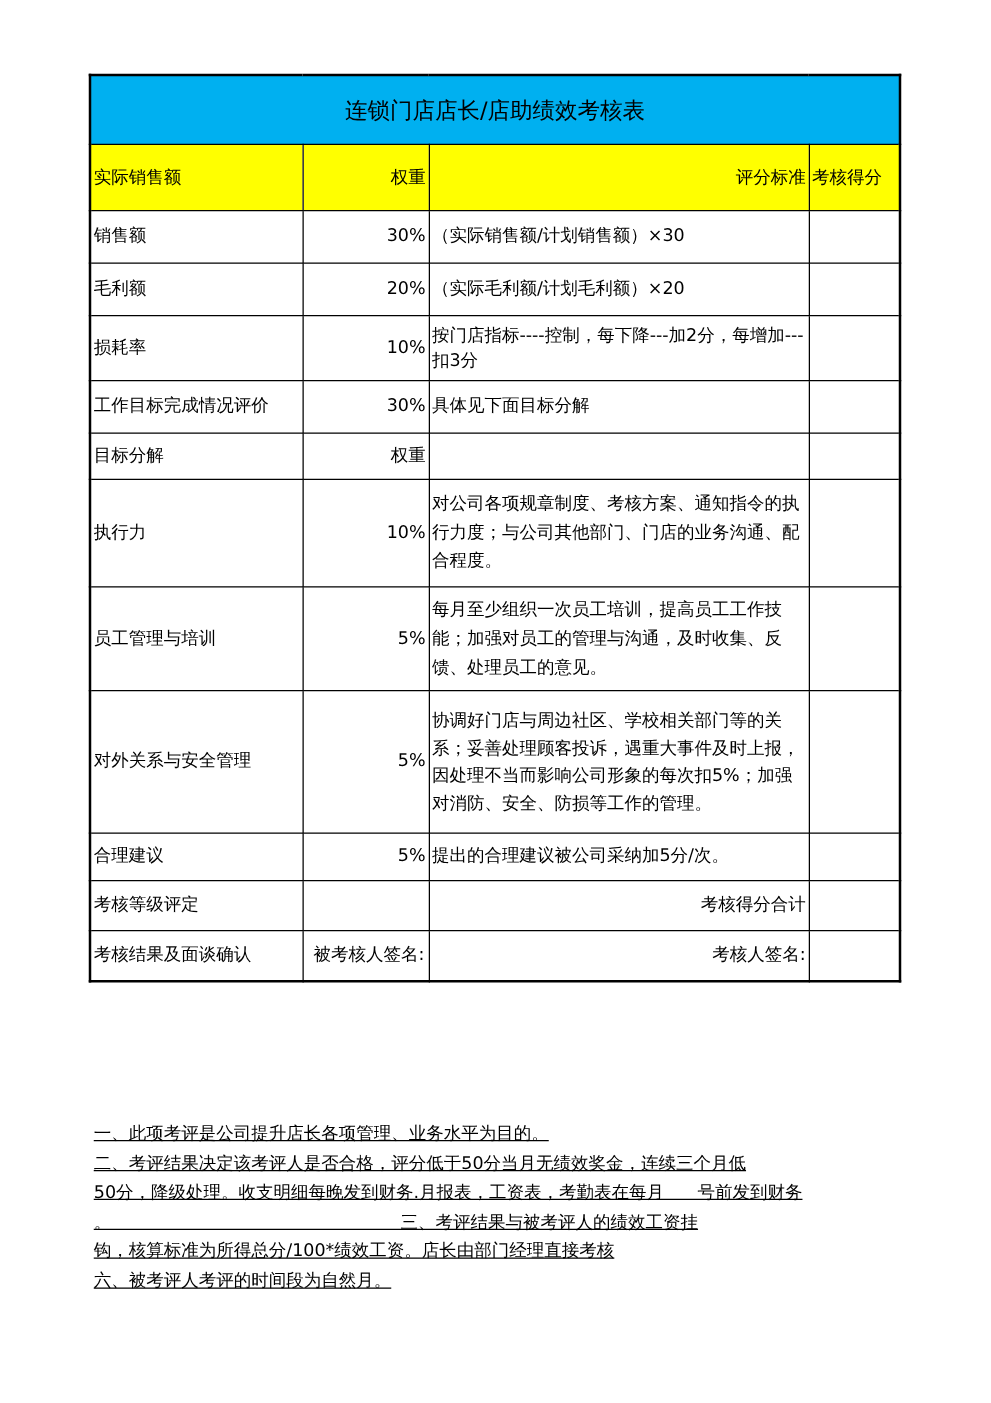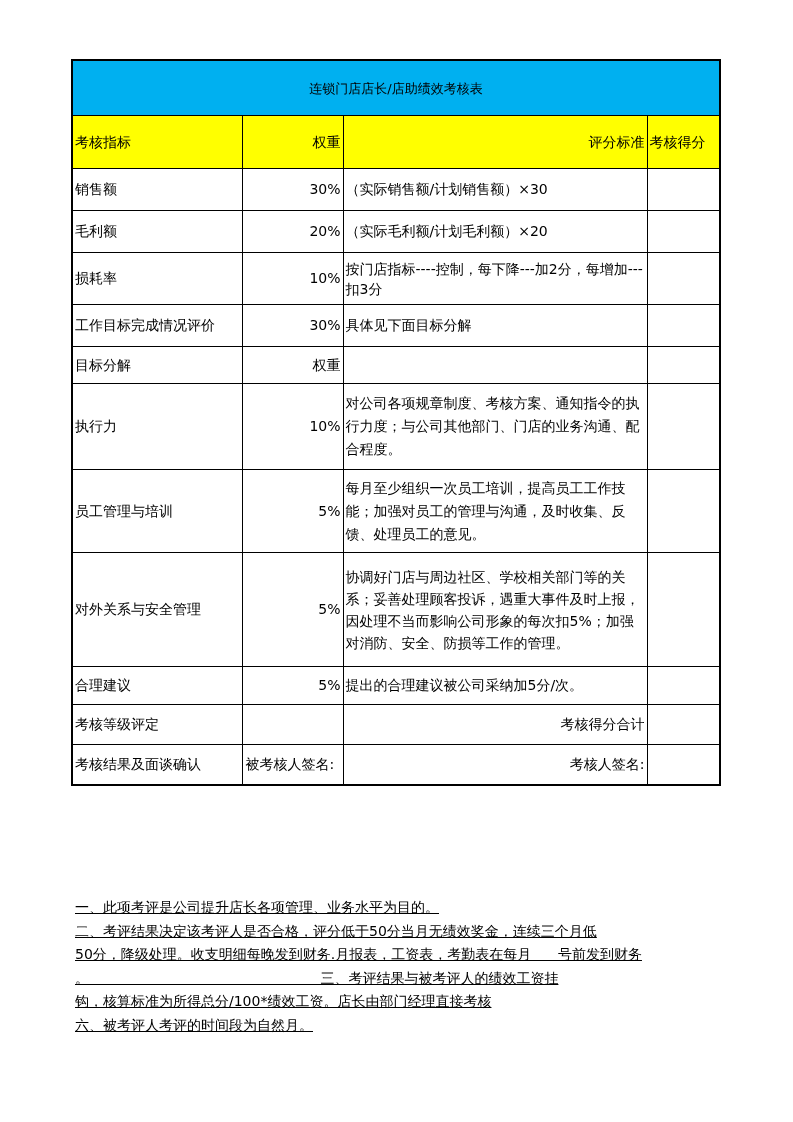--- a/index.html
+++ b/index.html
@@ -8,7 +8,7 @@
   table { border-collapse: collapse; table-layout: fixed; width: 648px; font-size: 14px; }
   td { border: 1px solid #000; padding: 0 2px; overflow: hidden; white-space: nowrap; line-height: 19px; vertical-align: middle; }
   table { border: 2px solid #000; }
-  .title { background: #00b0f0; text-align: center; height: 54px; font-size: 13px; }
+  .title { background: #00b0f0; text-align: center; height: 54px; font-size: 18px; }
   .hdr td { background: #ffff00; height: 52px; }
   .c { text-align: right; }
   .l { text-align: left; }

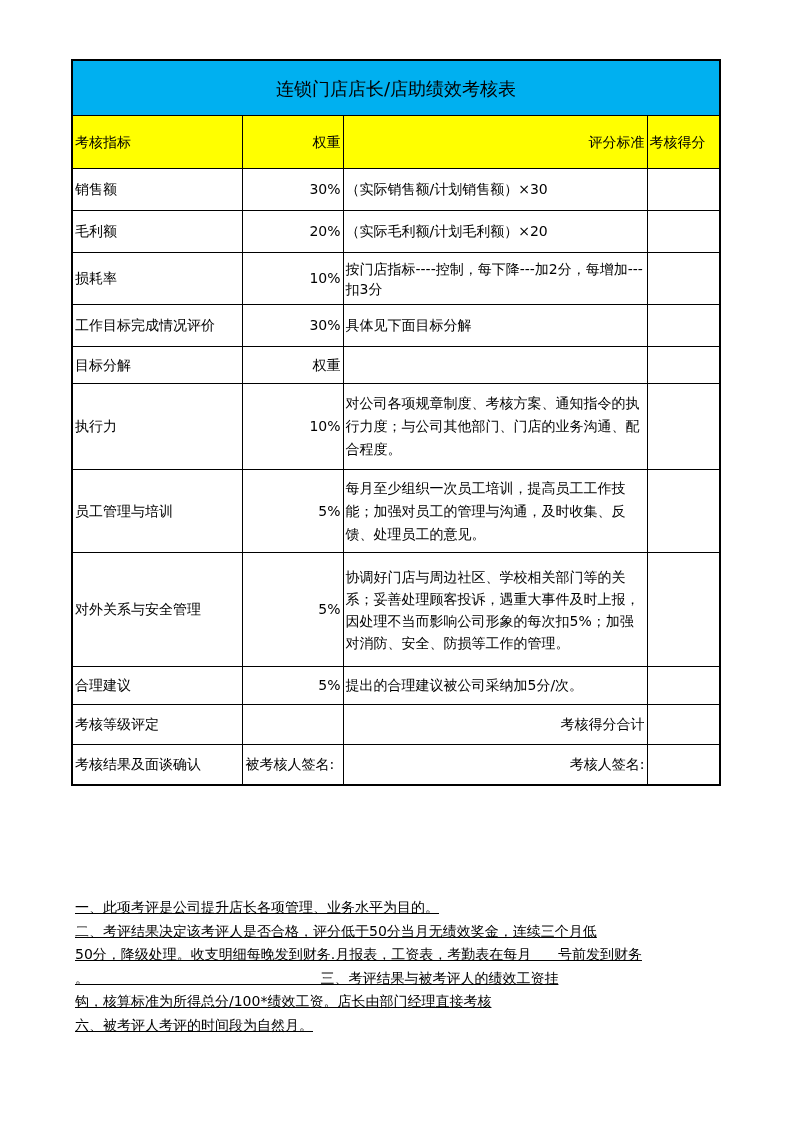--- a/index.html
+++ b/index.html
@@ -32,7 +32,7 @@
       <td colspan="4" class="title">连锁门店店长/店助绩效考核表</td>
     </tr>
     <tr class="hdr">
-      <td class="l">考核指标</td>
+      <td class="l">实际销售额</td>
       <td class="c">权重</td>
       <td class="c">评分标准</td>
       <td class="l">考核得分</td>

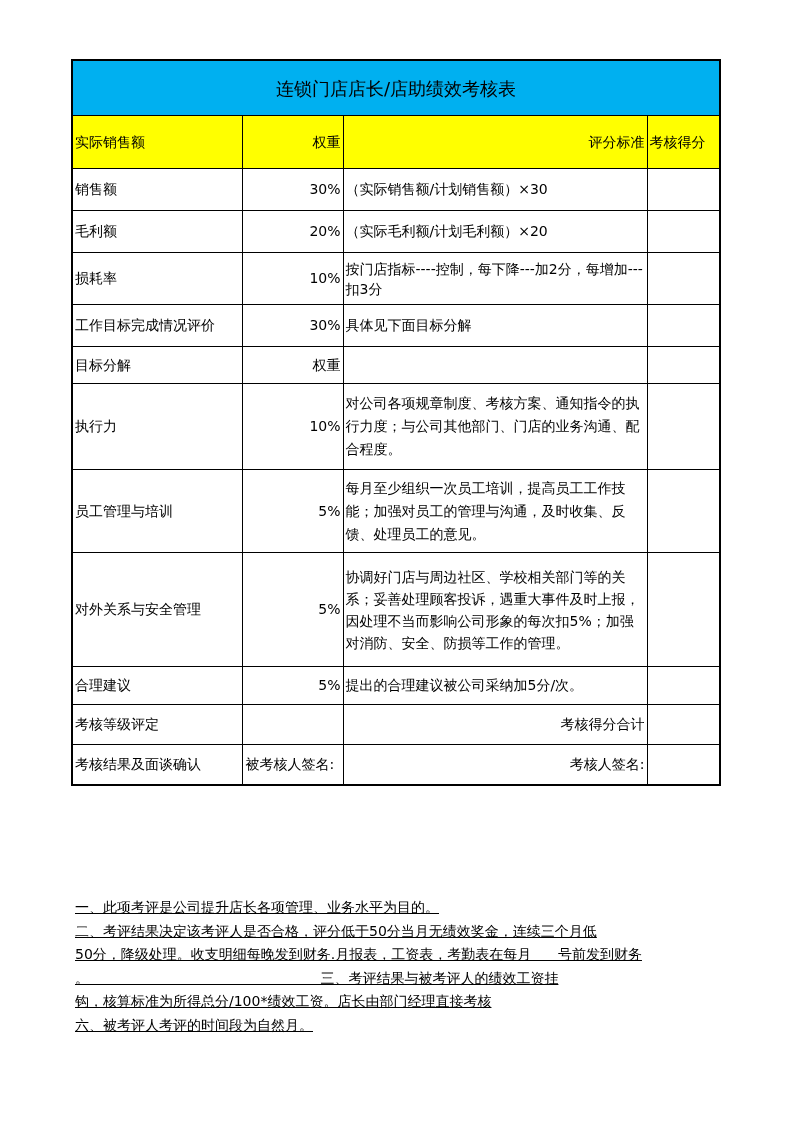--- a/index.html
+++ b/index.html
@@ -99,7 +99,7 @@
     </tr>
     <tr style="height:40px">
       <td>考核结果及面谈确认</td>
-      <td style="text-align:left;padding:3px">被考核人签名:</td>
+      <td style="text-align:right;padding:3px">被考核人签名:</td>
       <td class="c">考核人签名:</td>
       <td></td>
     </tr>

